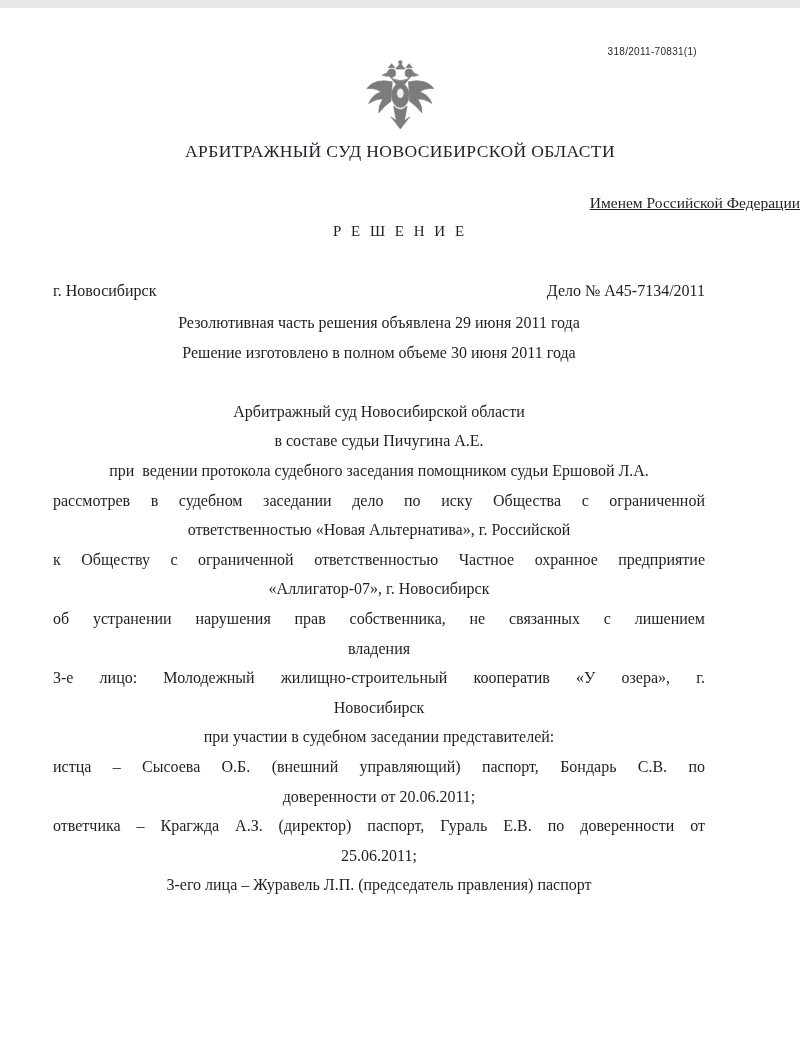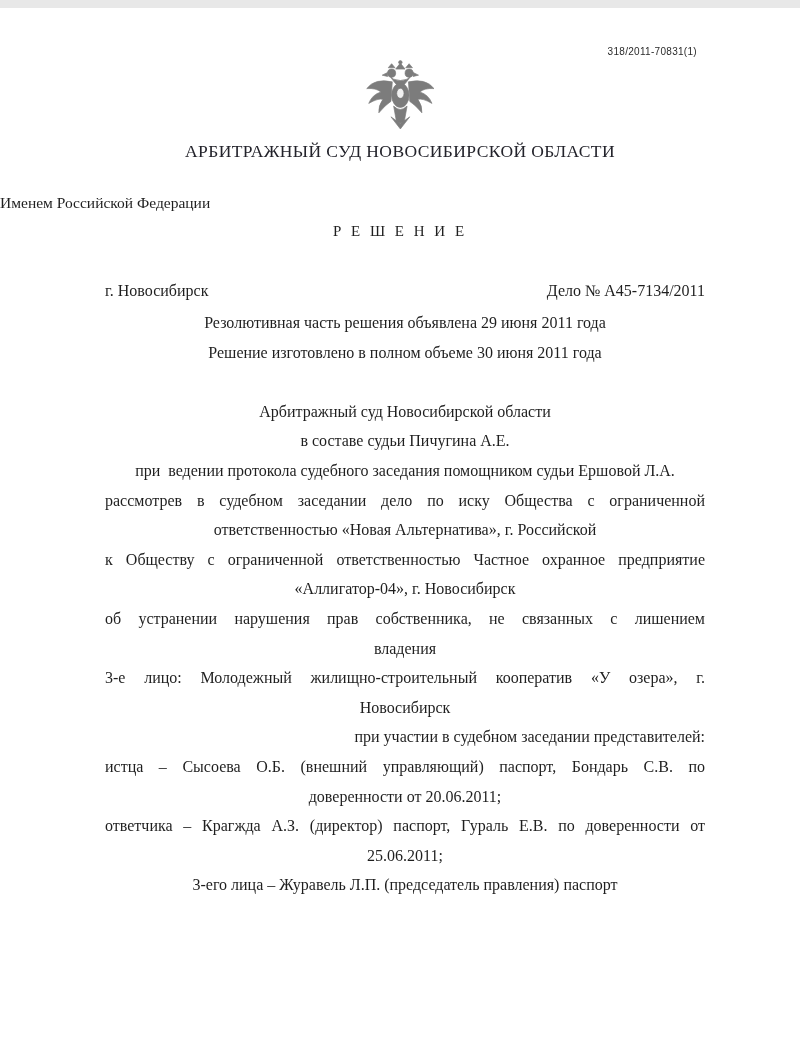--- a/index.html
+++ b/index.html
@@ -47,8 +47,9 @@
   }
   .in-the-name {
     margin-top: 32px;
-    text-align: left;
+    text-align: right;
     font-size: 15.5px;
+    text-decoration: underline;
   }
   .doc-title {
     margin-top: 11px;

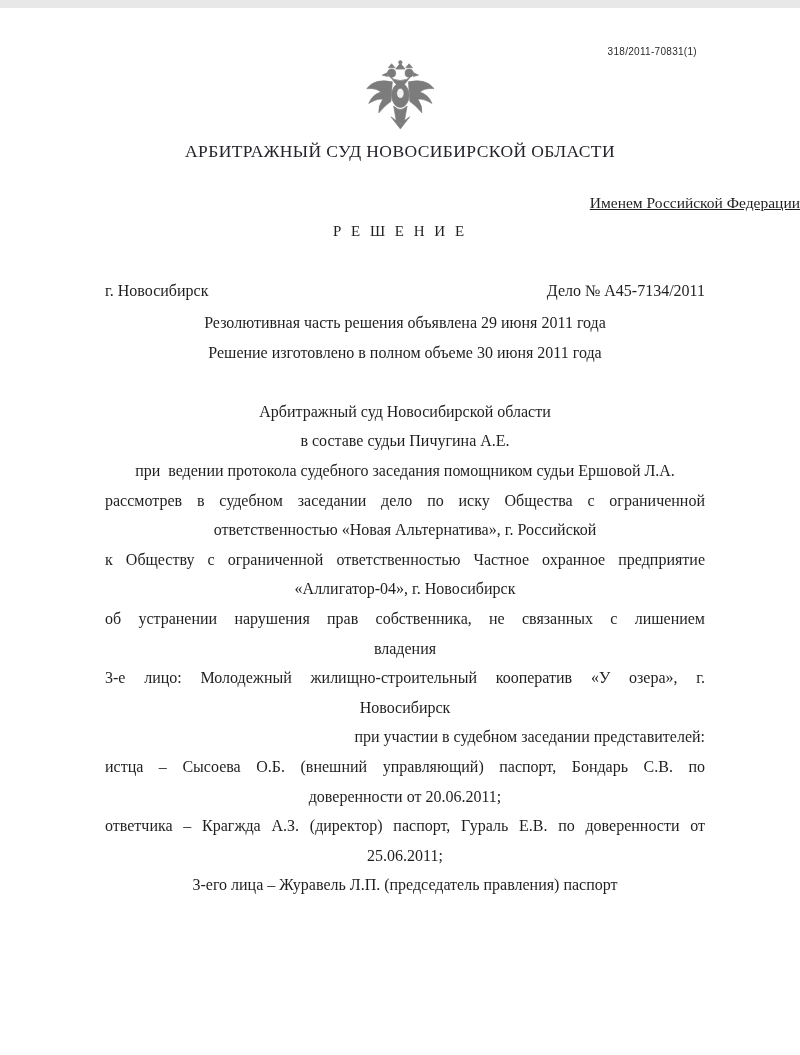--- a/index.html
+++ b/index.html
@@ -58,7 +58,7 @@
     letter-spacing: 3px;
   }
   .content {
-    padding-left: 105px;
+    padding-left: 53px;
     padding-right: 95px;
     font-size: 16px;
   }

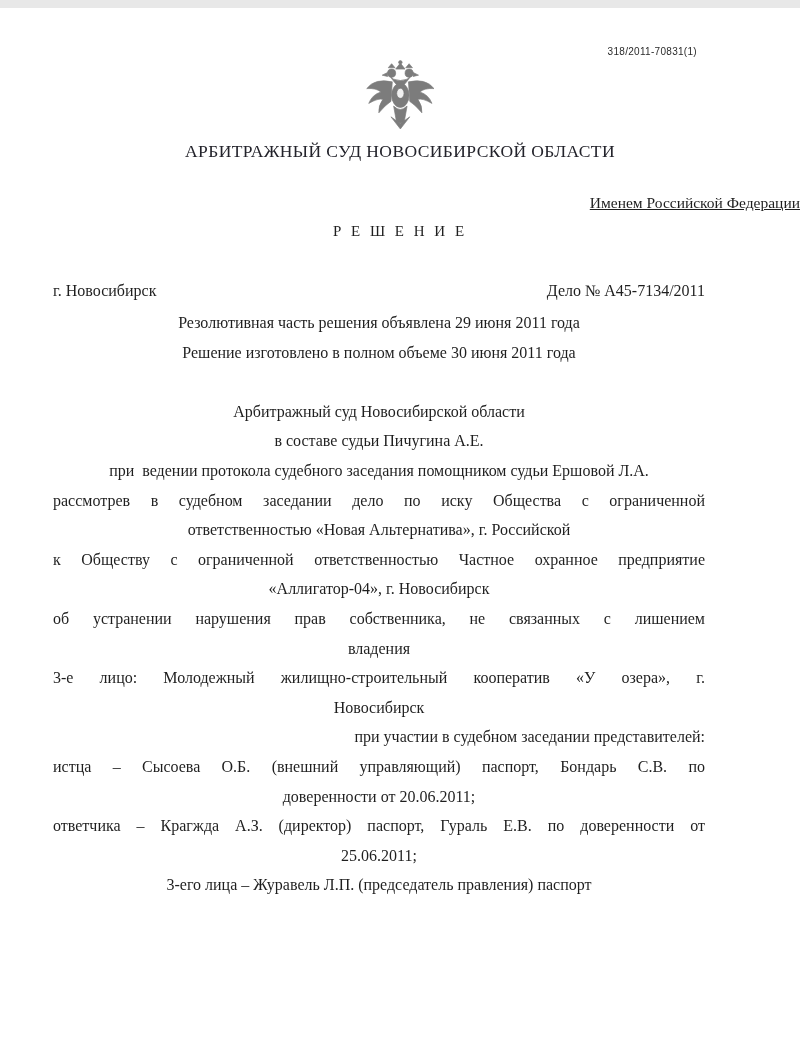--- a/index.html
+++ b/index.html
@@ -137,7 +137,7 @@
         <div class="t-line l-justify">рассмотрев в судебном заседании дело по иску Общества с ограниченной</div>
         <div class="t-line l-left">ответственностью «Новая Альтернатива», г. Российской</div>
         <div class="t-line l-justify">к Обществу с ограниченной ответственностью Частное охранное предприятие</div>
-        <div class="t-line l-left">«Аллигатор-04», г. Новосибирск</div>
+        <div class="t-line l-left">«Аллигатор-07», г. Новосибирск</div>
         <div class="t-line l-justify">об устранении нарушения прав собственника, не связанных с лишением</div>
         <div class="t-line l-left">владения</div>
         <div class="t-line l-justify">3-е лицо: Молодежный жилищно-строительный кооператив «У озера», г.</div>

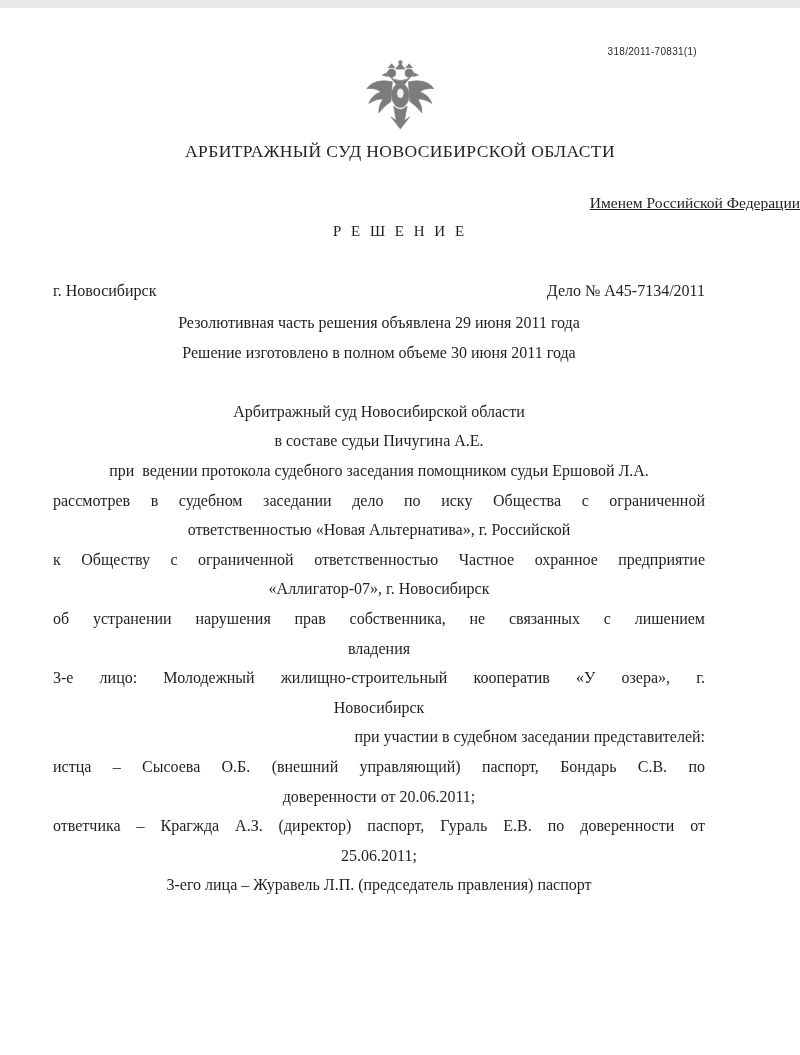--- a/index.html
+++ b/index.html
@@ -75,7 +75,7 @@
   .t-line { min-height: 29.6px; }
   .l-left   { text-align: center; white-space: pre-wrap; }
   .l-justify{ text-align: justify; text-align-last: justify; }
-  .l-center { text-align: right; }
+  .l-center { text-align: center; }
   .l-spacer { height: 29.6px; }
 </style>
 </head>

